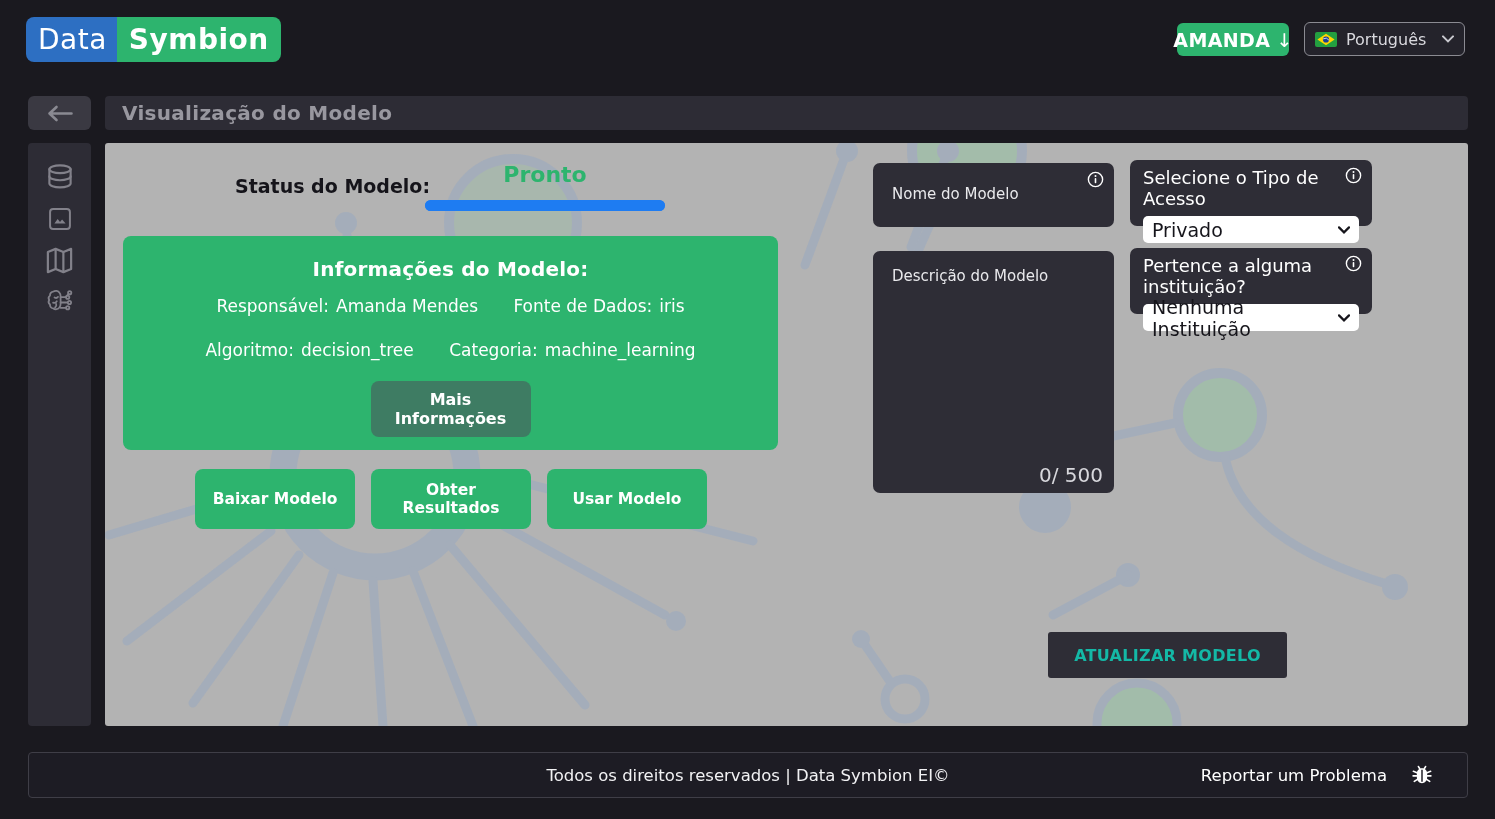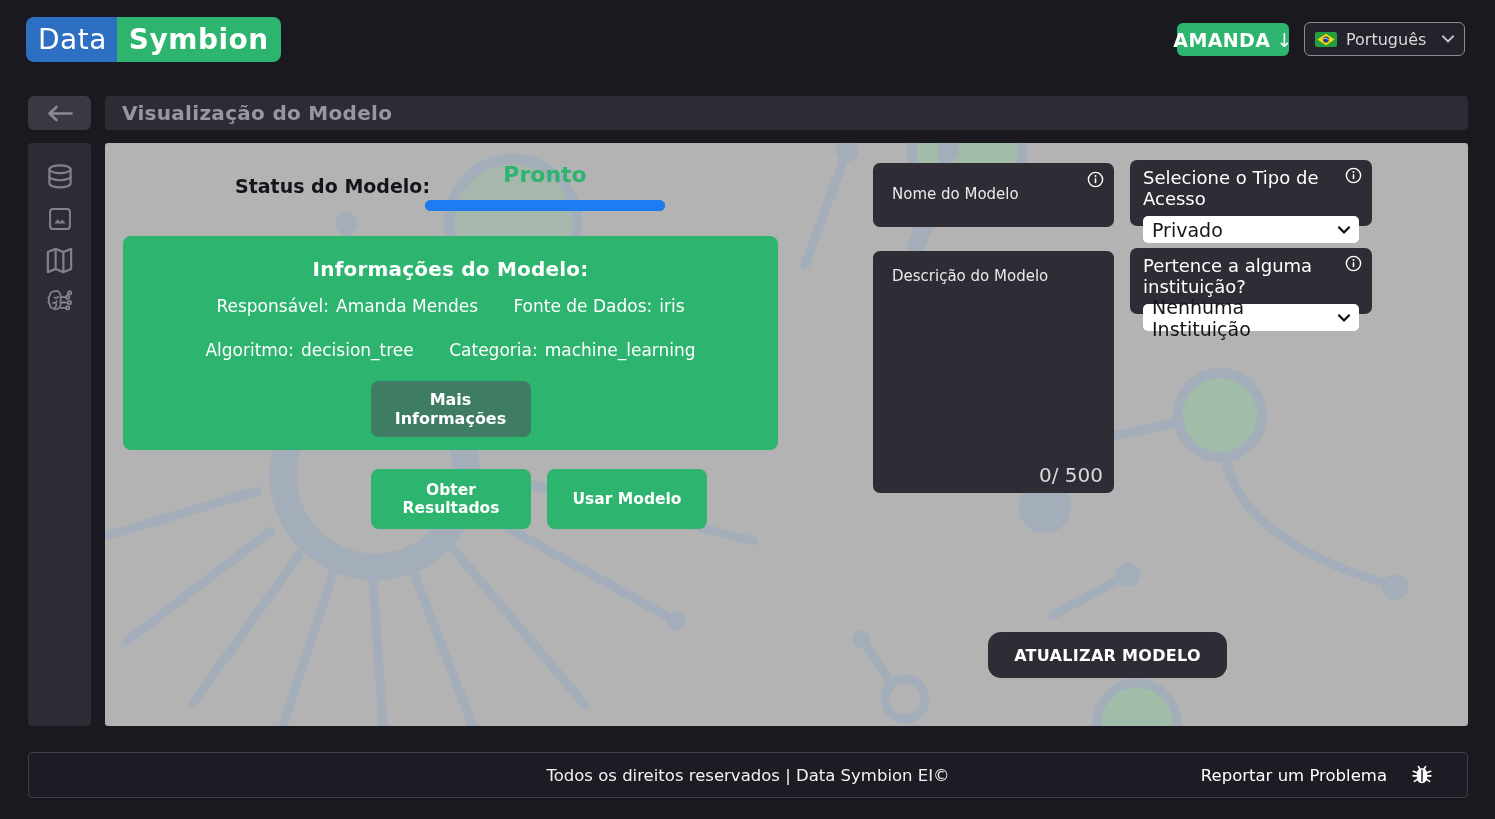--- a/index.html
+++ b/index.html
@@ -256,6 +256,7 @@
       <button class="more-btn">Mais Informações</button>
     </div>
 
+    <button class="action-btn act-1">Baixar Modelo</button>
     <button class="action-btn act-2">Obter Resultados</button>
     <button class="action-btn act-3">Usar Modelo</button>
 

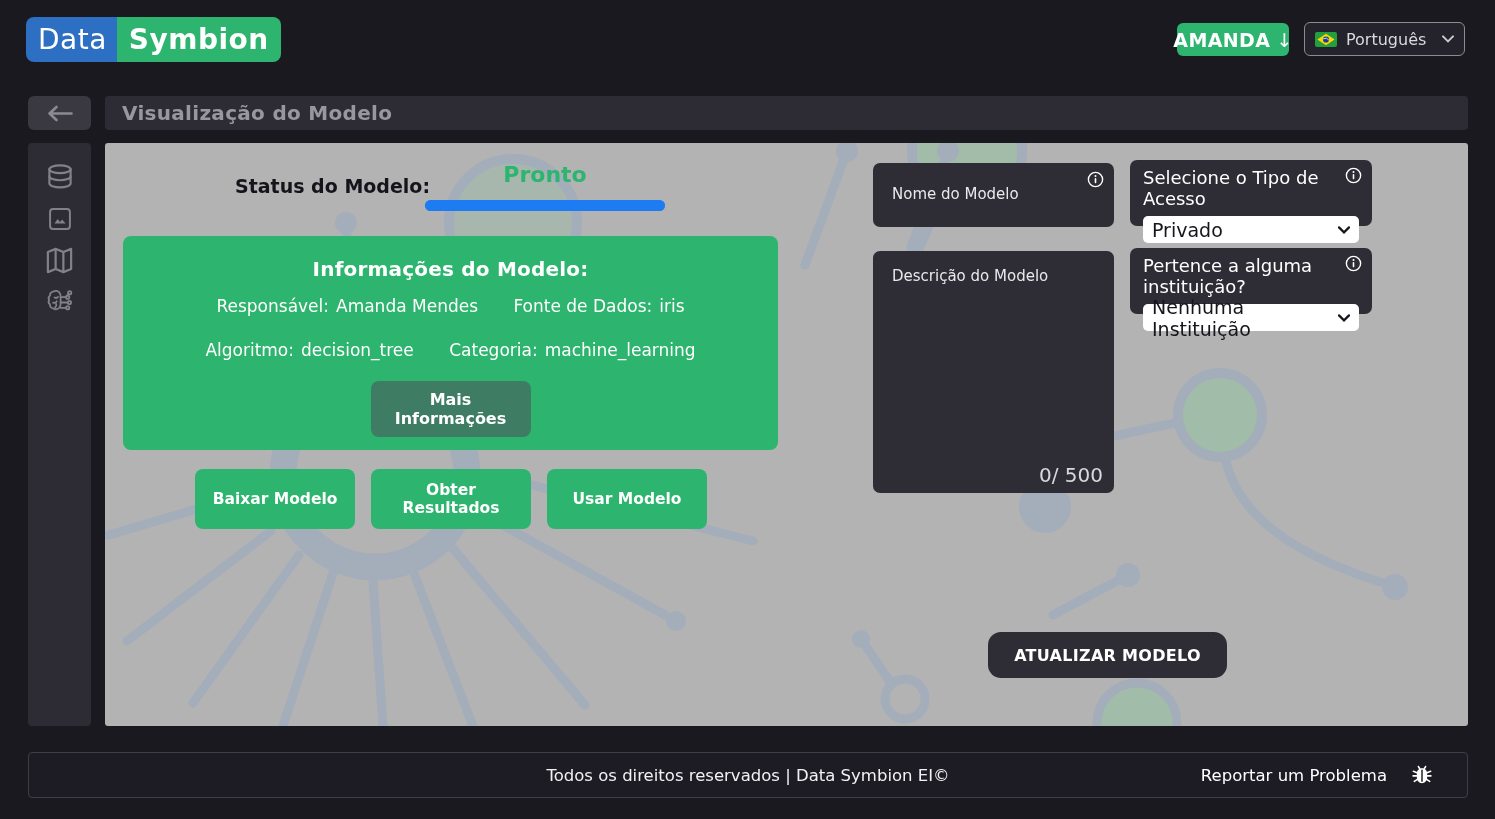--- a/index.html
+++ b/index.html
@@ -96,8 +96,8 @@
   }
   .fake-select .sel-text{font-size:19px;color:#16151b;}
   .update-btn{
-    position:absolute;left:883px;top:489px;width:239px;height:46px;border:none;border-radius:13px;
-    background:#2e2d36;color:#ffffff;font-weight:800;font-size:16px;letter-spacing:.3px;cursor:pointer;font-family:inherit;
+    position:absolute;left:943px;top:489px;width:239px;height:46px;border:none;border-radius:3px;
+    background:#2e2d36;color:#14b8a6;font-weight:800;font-size:16px;letter-spacing:.3px;cursor:pointer;font-family:inherit;
   }
   
   .footer{

